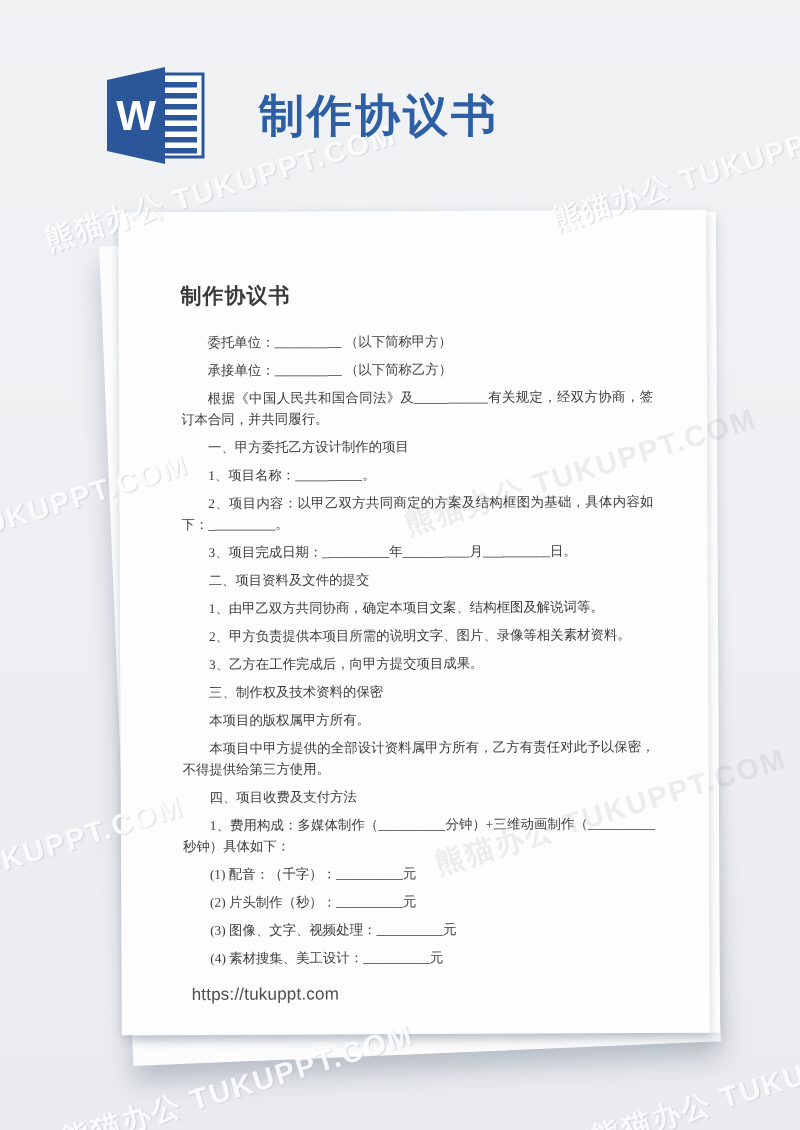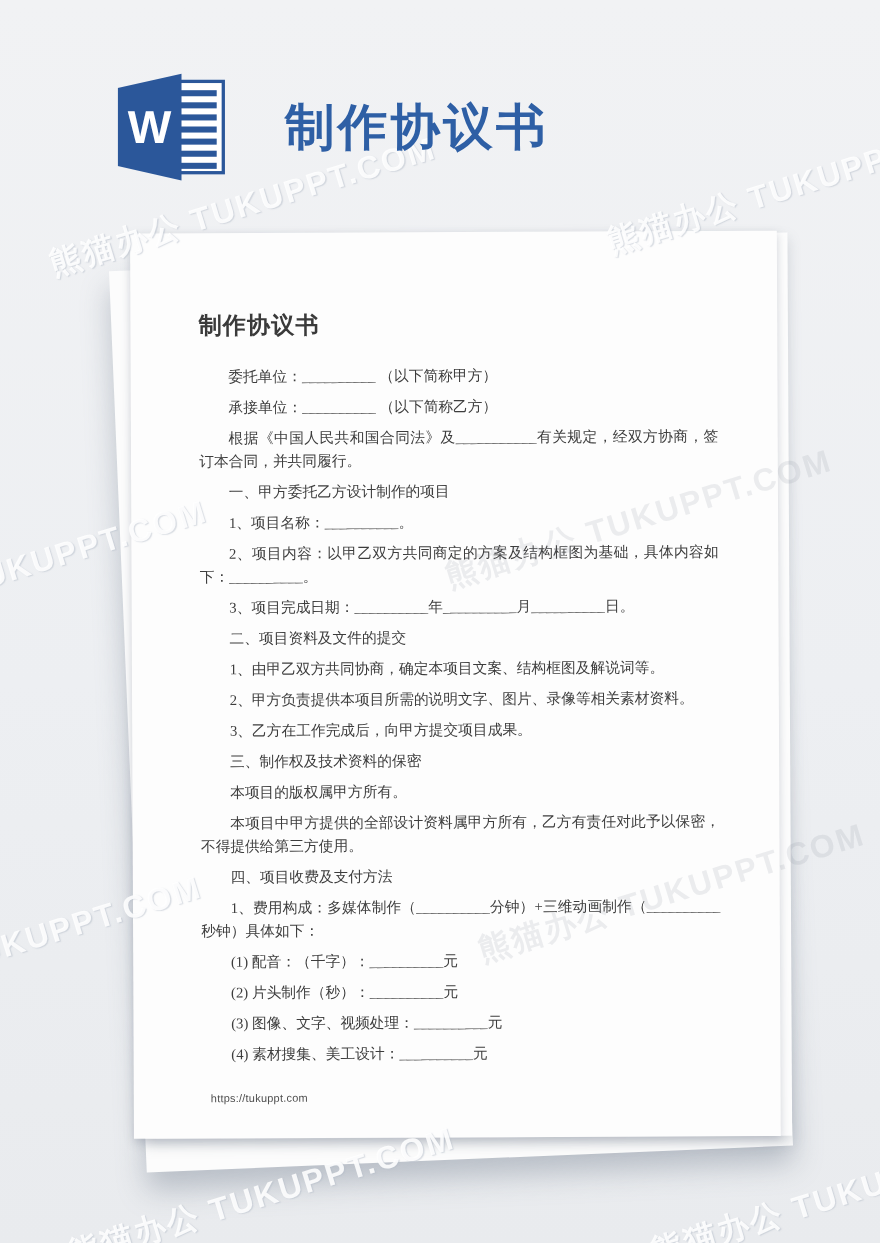--- a/index.html
+++ b/index.html
@@ -58,7 +58,7 @@
   }
   .doc-footer{
     position:absolute;left:70px;bottom:30px;
-    font-size:10px;color:#4e4e4e;letter-spacing:.2px;
+    font-size:17px;color:#4e4e4e;letter-spacing:.2px;
     font-family:"Liberation Sans",sans-serif;
   }
 

